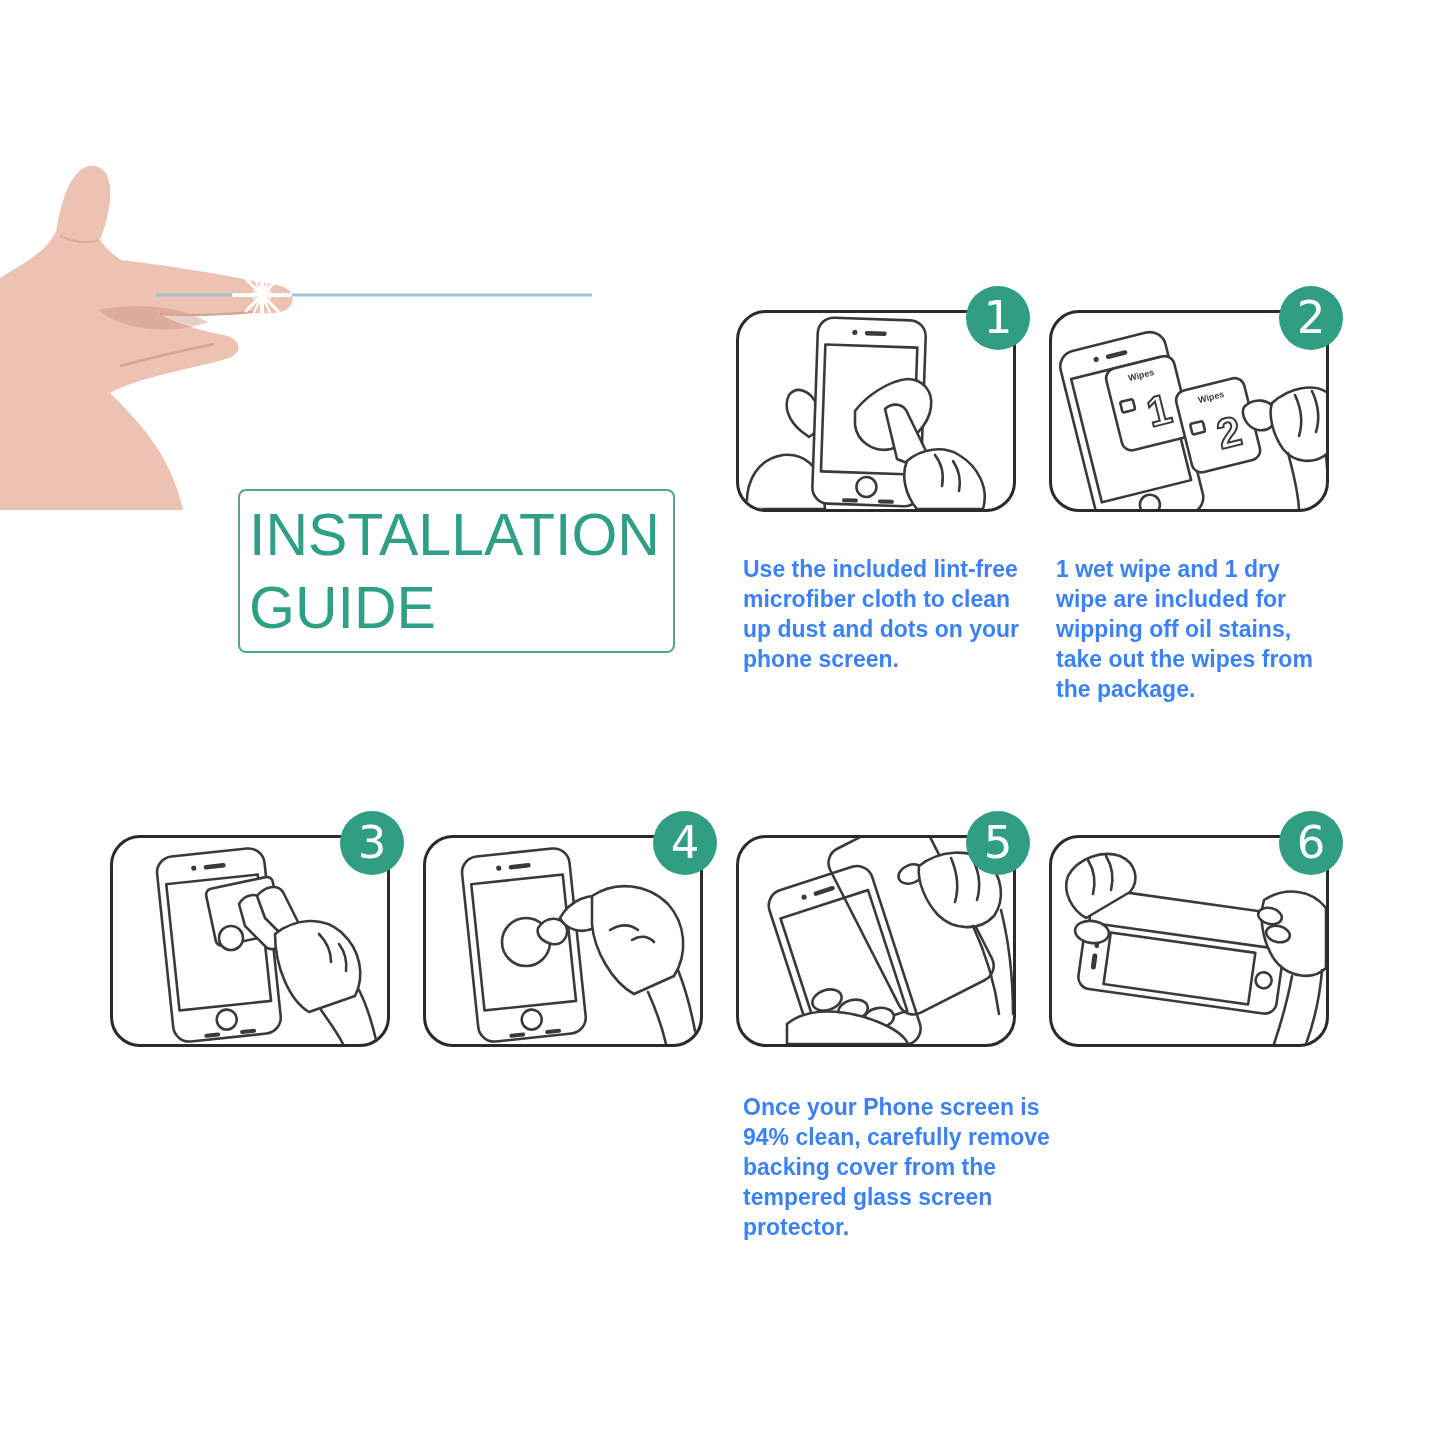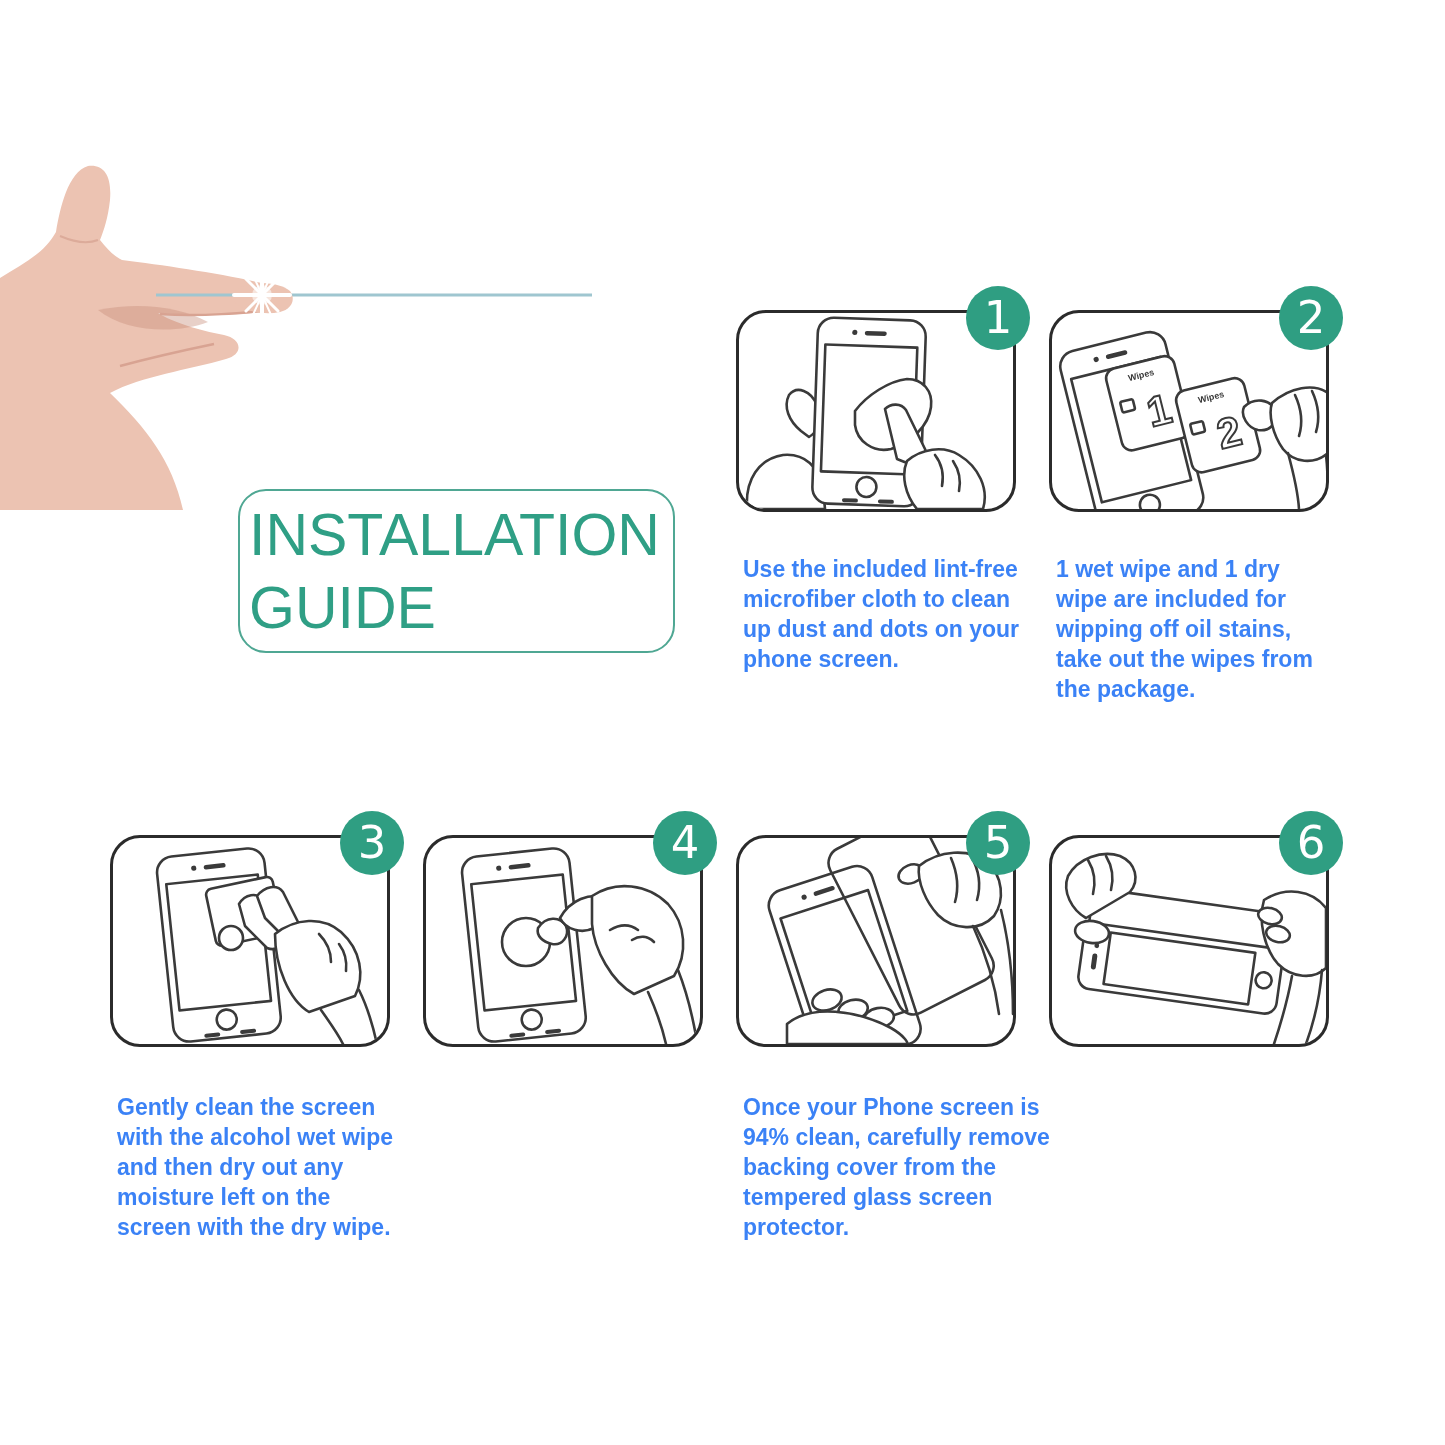--- a/index.html
+++ b/index.html
@@ -7,7 +7,7 @@
         font-family:"Liberation Sans",sans-serif;}
   .hero{position:absolute;left:0;top:160px;}
   .title-box{position:absolute;left:238px;top:489px;width:437px;height:164px;
-             border:2.5px solid #4fa793;border-radius:28px;box-sizing:border-box;
+             border:2.5px solid #4fa793;border-radius:8px;box-sizing:border-box;
              padding:8px 0 0 9px;}
   .title-line{display:block;font-size:59px;line-height:73px;font-weight:400;
               color:#2f9f85;letter-spacing:0px;white-space:pre;}

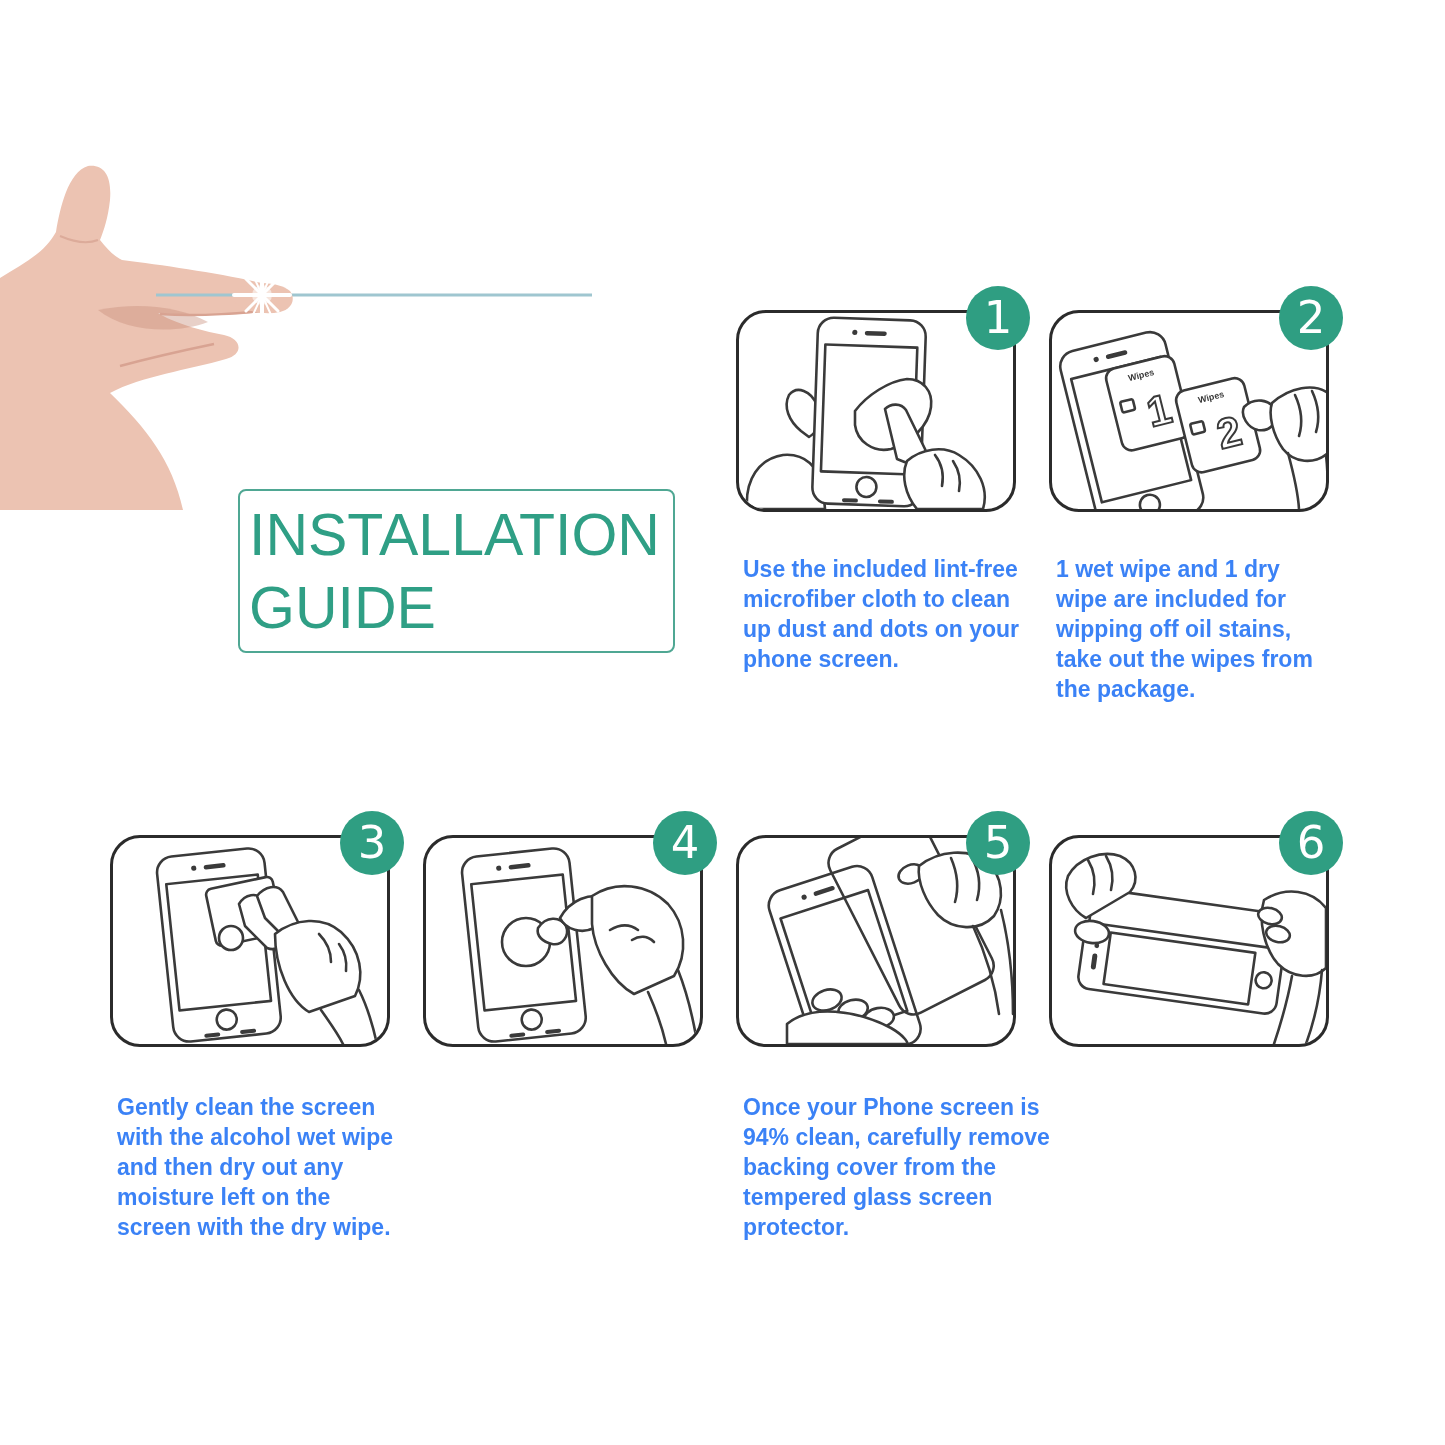--- a/index.html
+++ b/index.html
@@ -189,11 +189,6 @@
         <span>3</span>
       </div>
     </div>
-    <div class="caption cap-r2">Gently clean the screen
-with the alcohol wet wipe
-and then dry out any
-moisture left on the
-screen with the dry wipe.</div>
   </div>
 
   <div class="step" style="left:423px;top:835px;">

